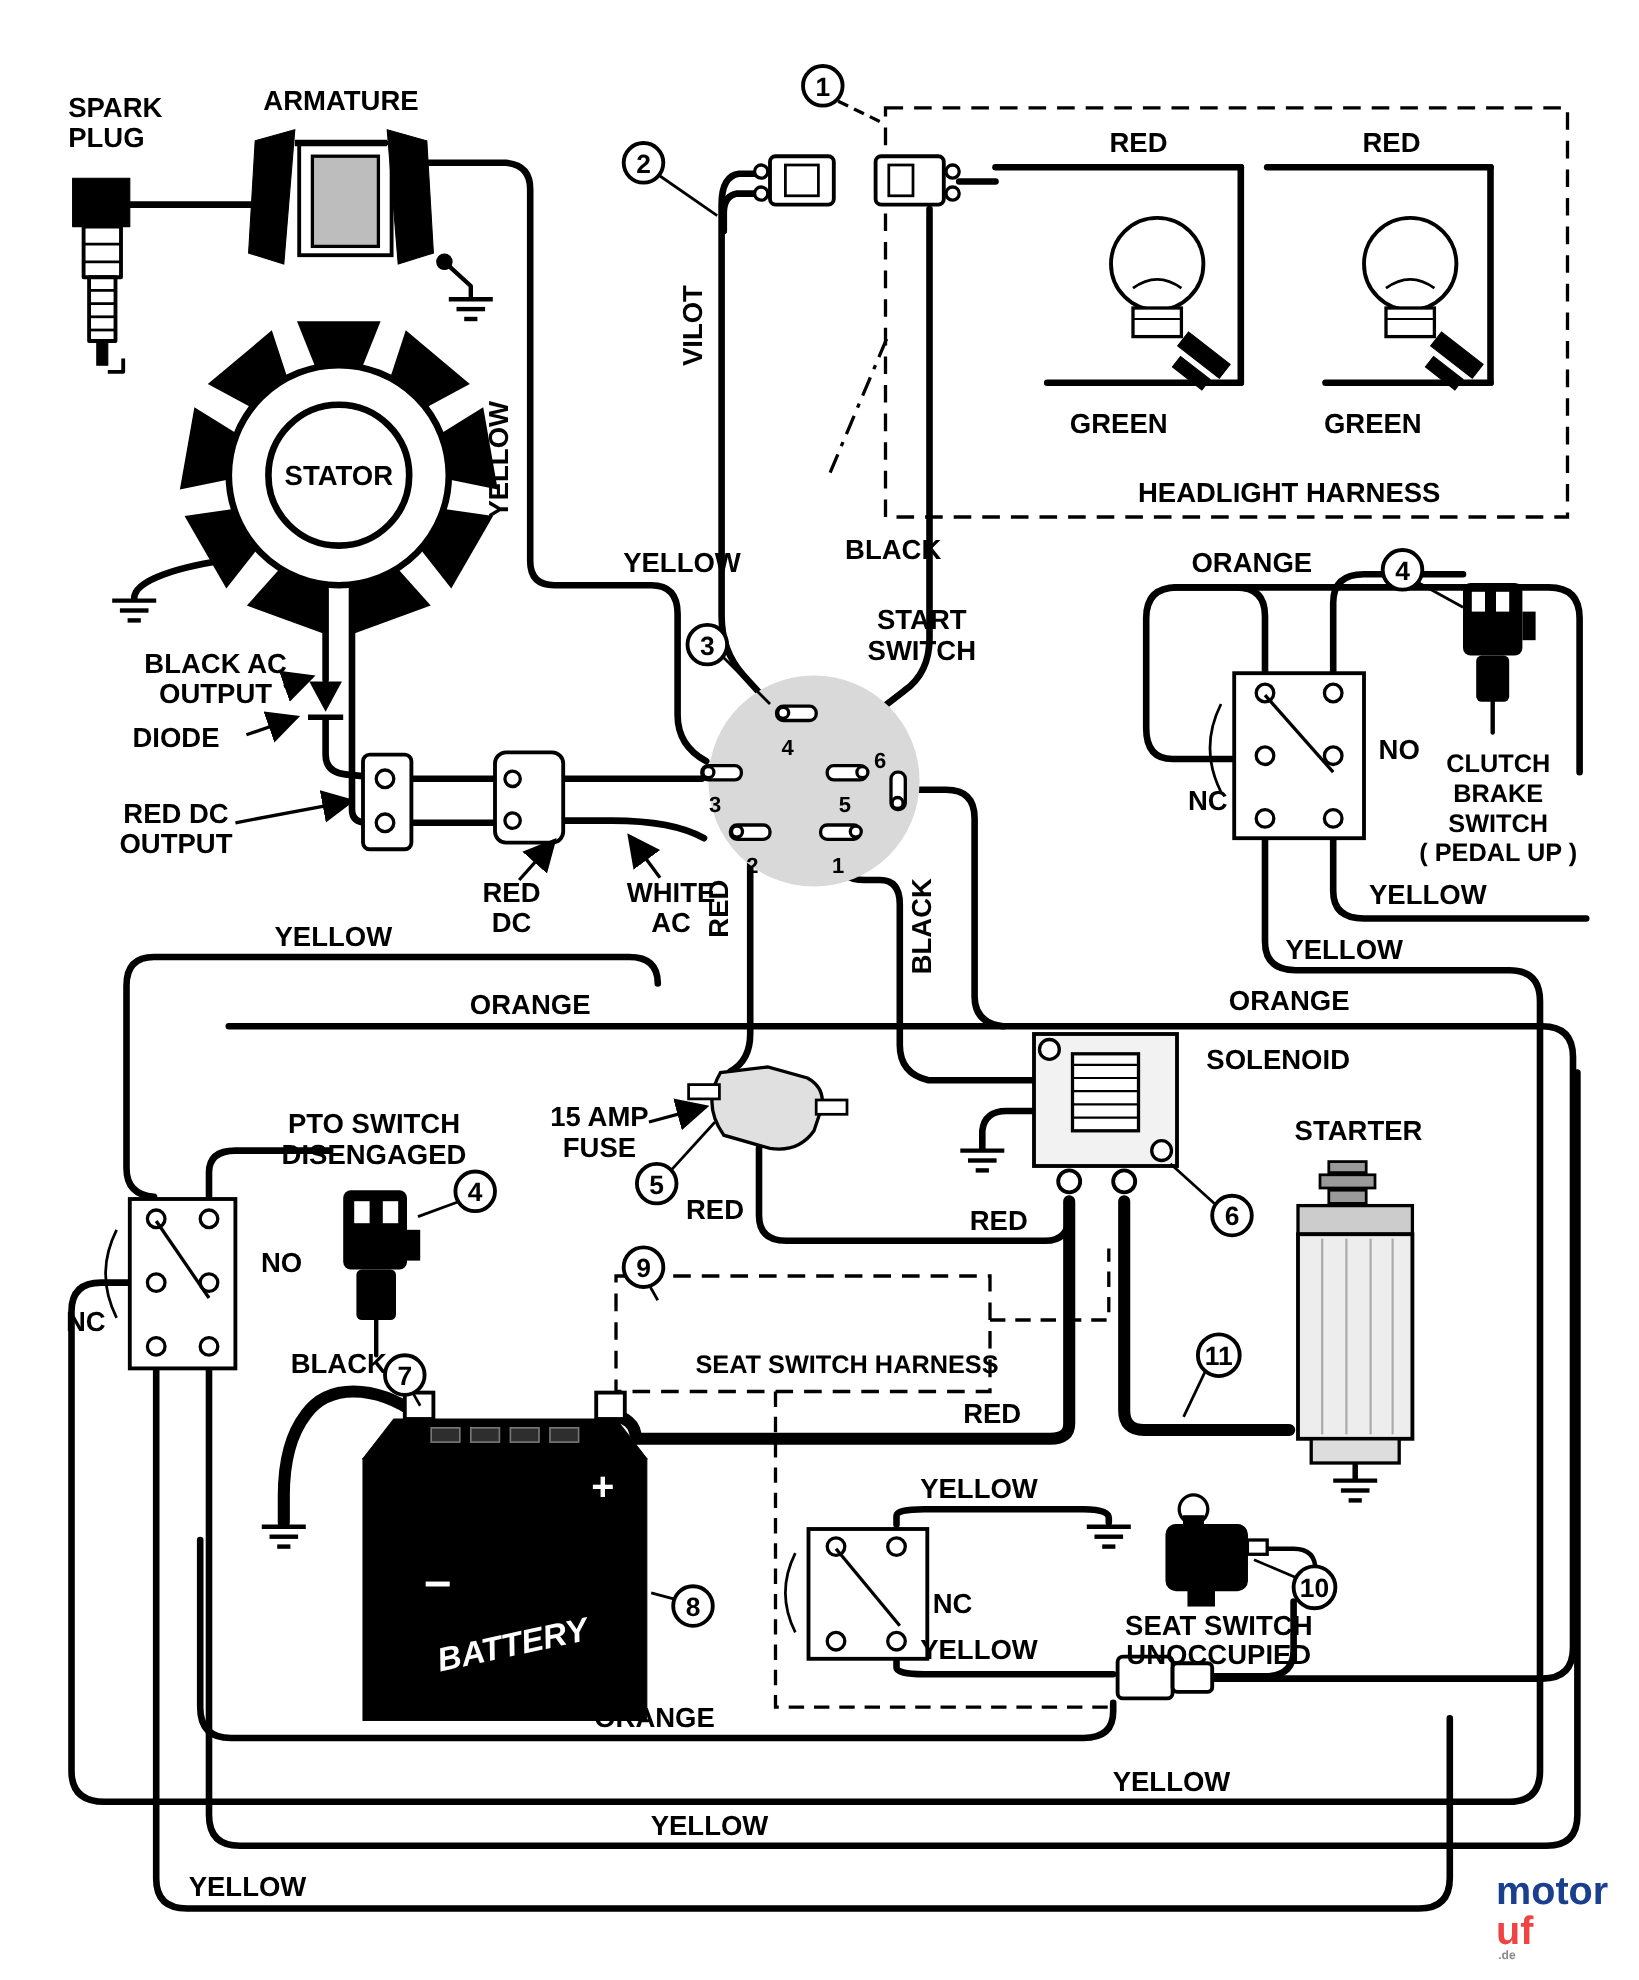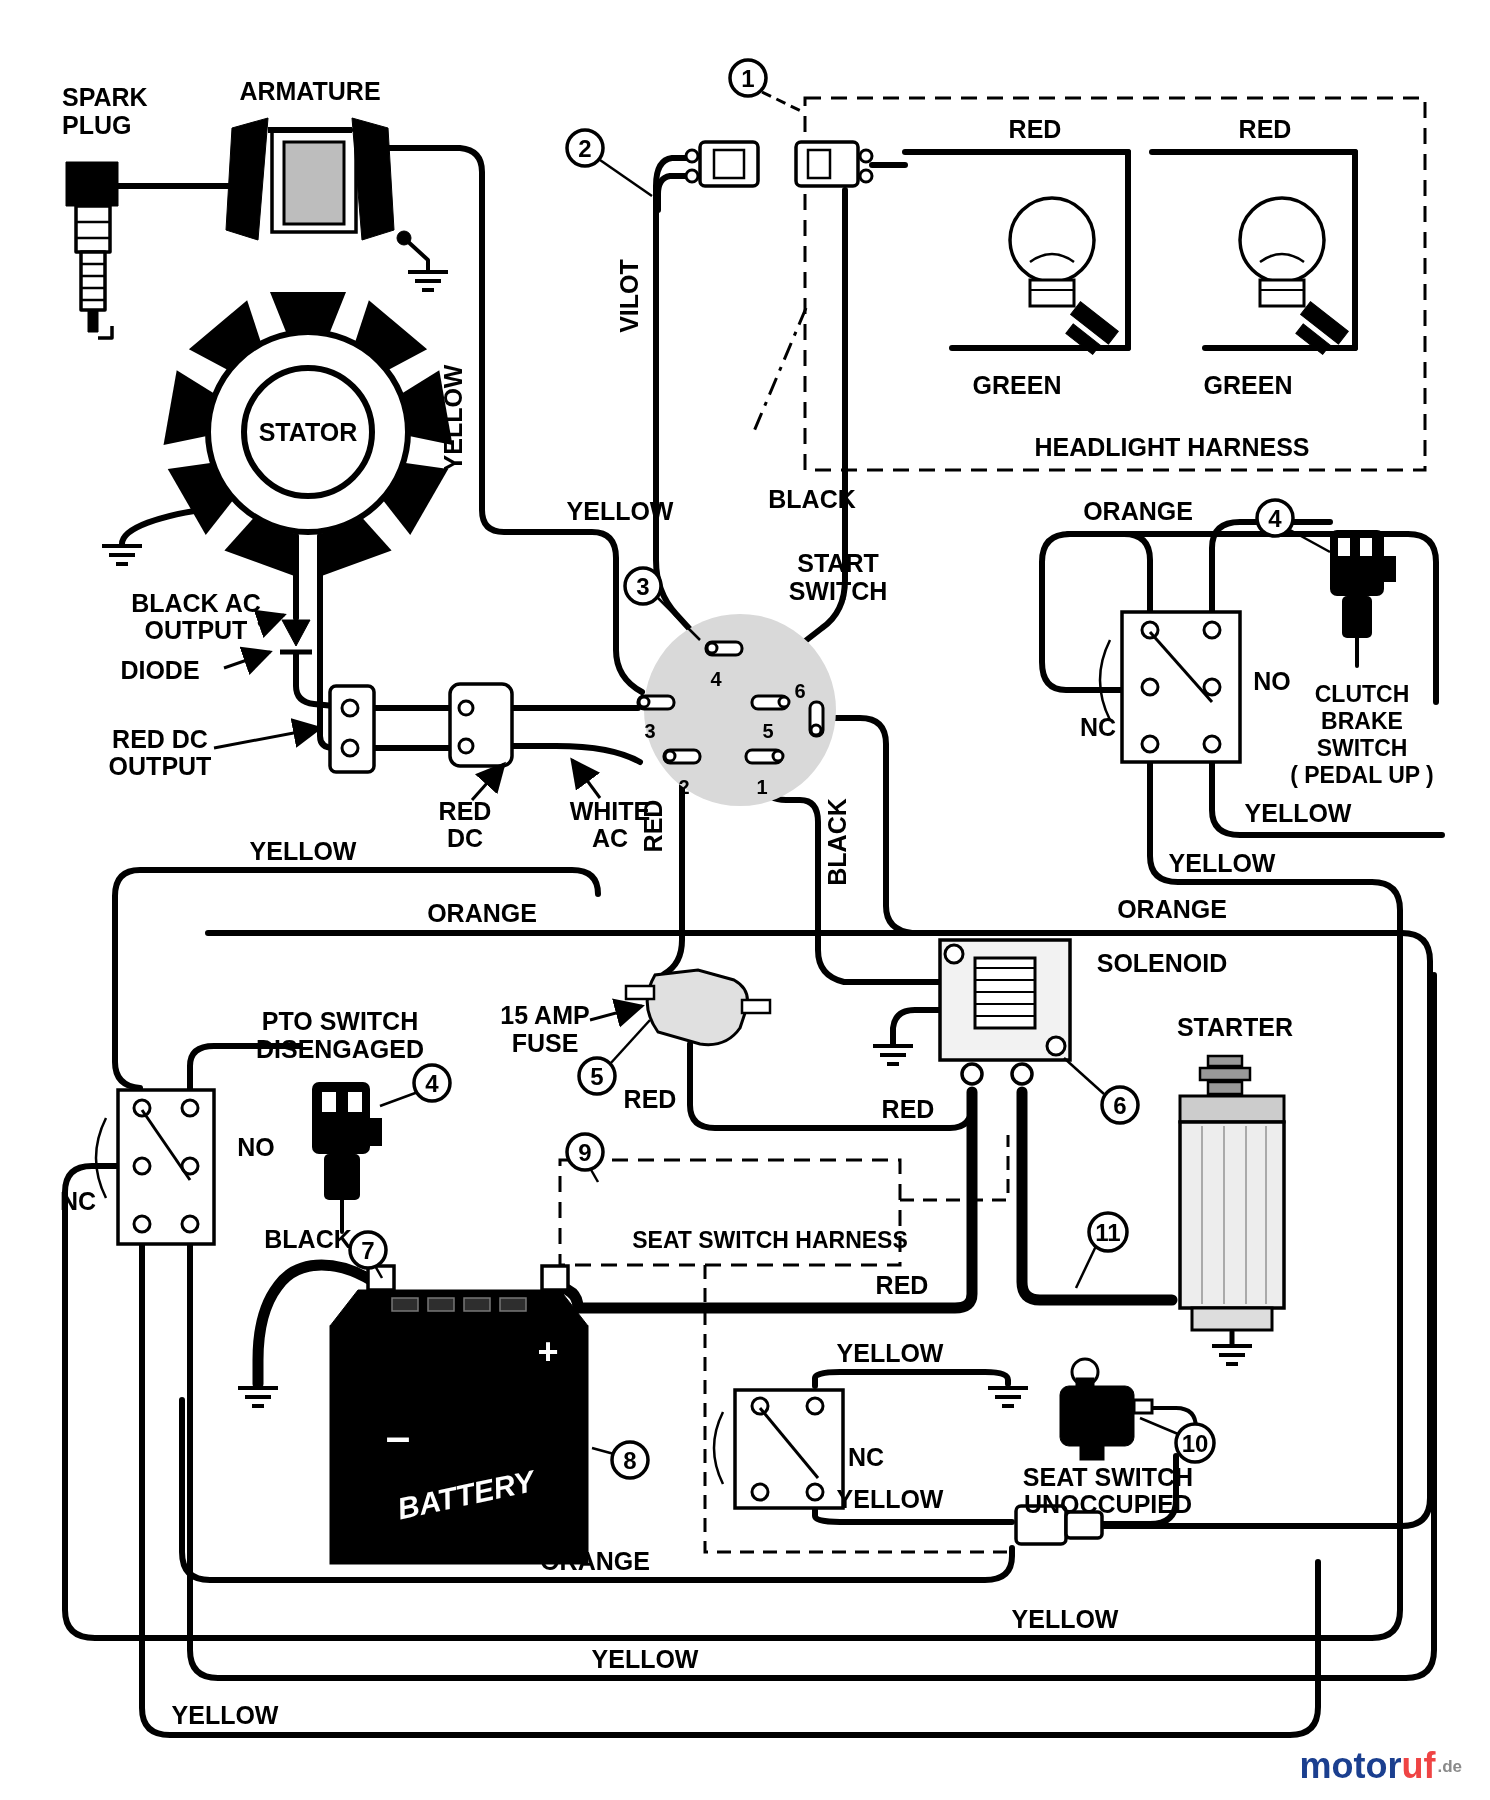--- a/index.html
+++ b/index.html
@@ -11,8 +11,8 @@
   .lbl-sm{font-size:20px;}
   .callout-num{font-size:24px;}
   .batt-txt{fill:#ffffff;}
-  .wm{position:absolute;right:28px;bottom:16px;display:flex;align-items:center;
-      font-weight:700;font-size:36px;line-height:1;}
+  .wm{position:absolute;right:28px;bottom:16px;display:flex;align-items:flex-start;
+      font-weight:700;font-size:36px;line-height:1;flex-direction:column;}
   .wm .p1{color:#1b3f8f;}
   .wm .p2{color:#ef4444;}
   .wm .suf{color:#8a8a8a;font-size:17px;margin-left:2px;}

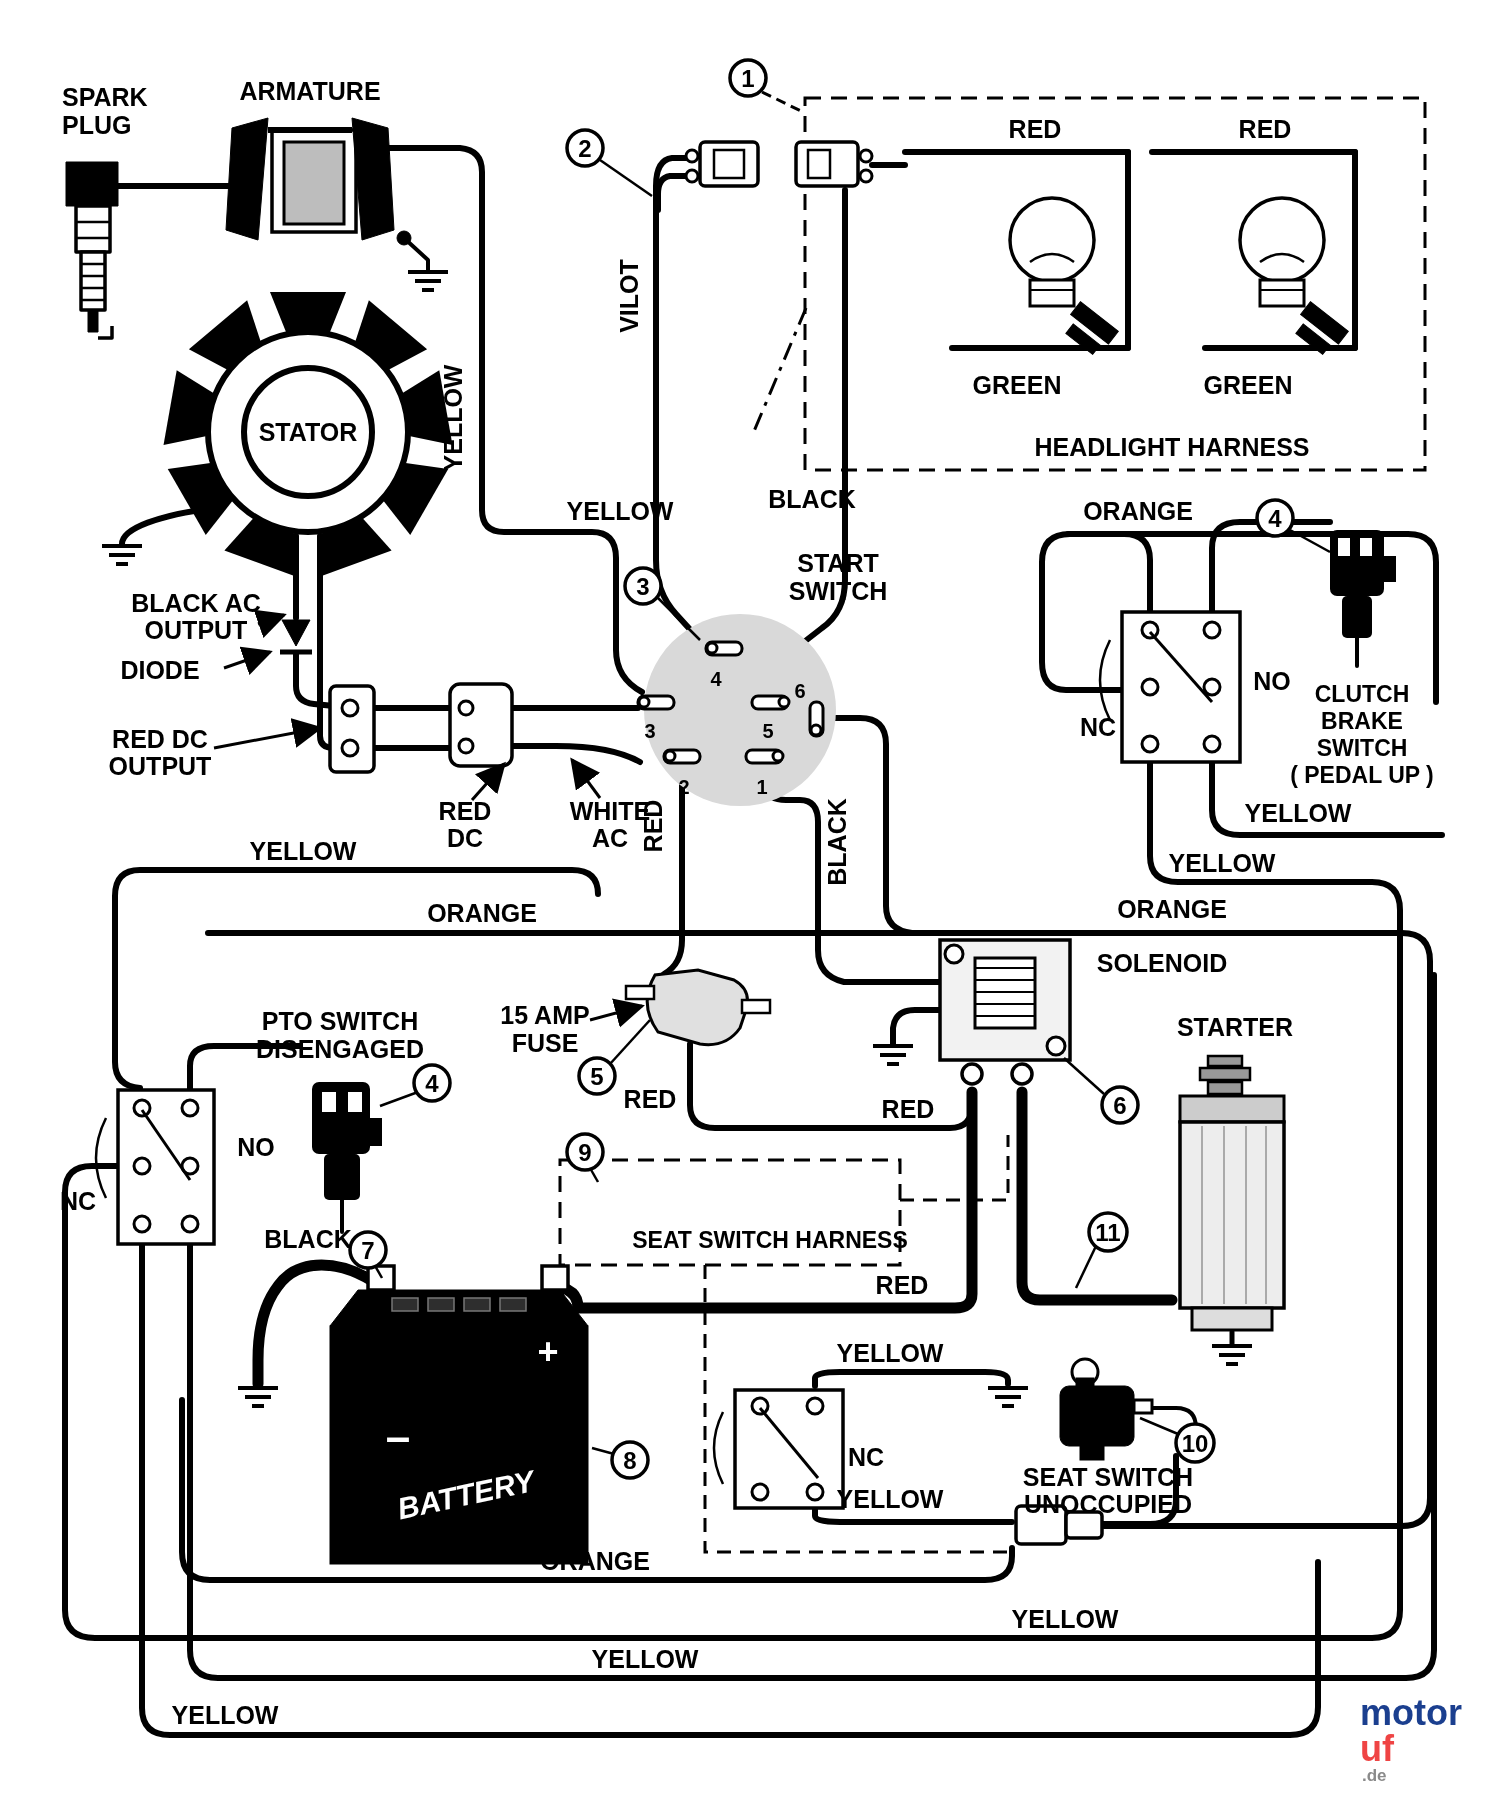--- a/index.html
+++ b/index.html
@@ -15,7 +15,7 @@
       font-weight:700;font-size:36px;line-height:1;flex-direction:column;}
   .wm .p1{color:#1b3f8f;}
   .wm .p2{color:#ef4444;}
-  .wm .suf{color:#8a8a8a;font-size:17px;margin-left:2px;}
+  .wm .suf{color:#8a8a8a;font-size:11px;margin-left:2px;}
 </style>
 </head>
 <body>

